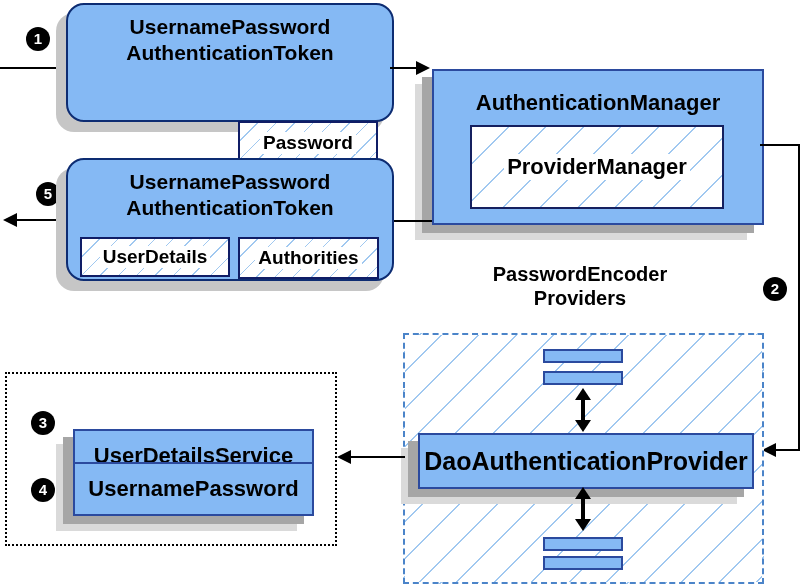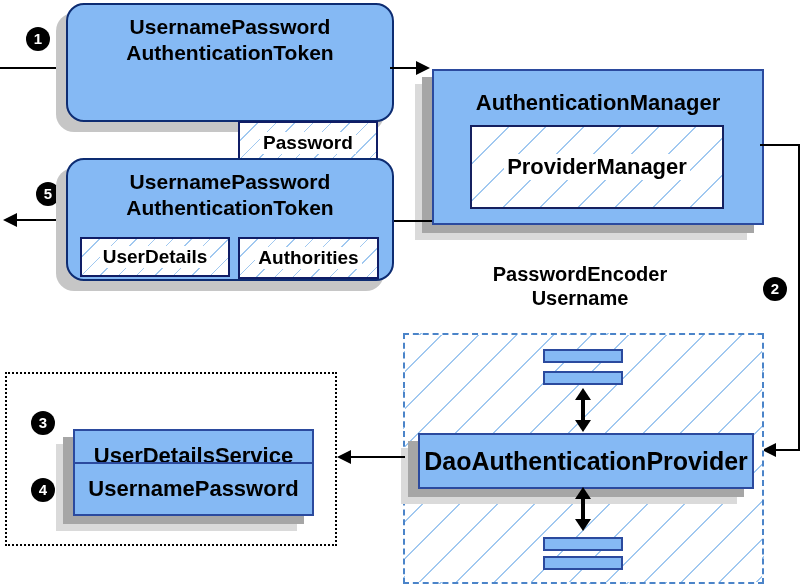--- a/index.html
+++ b/index.html
@@ -150,7 +150,7 @@
 
   <div class="group-heading" style="left:470px; top:262px; width:220px;">
     <div>PasswordEncoder</div>
-    <div>Username</div>
+    <div>Providers</div>
   </div>
 
   <div class="providers-box hatch-lg" style="left:403px; top:333px; width:357px; height:247px;"></div>

